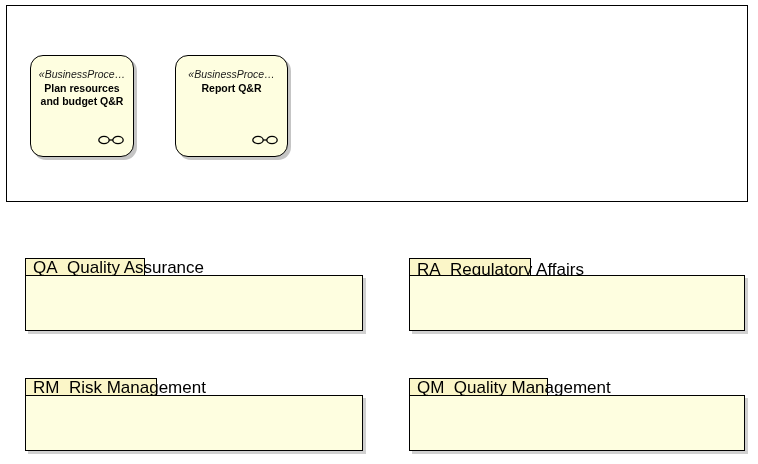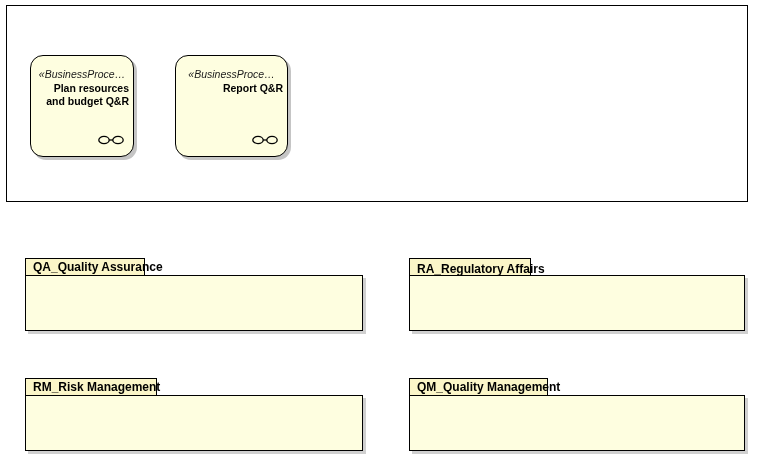--- a/index.html
+++ b/index.html
@@ -82,7 +82,6 @@
     color: #000000;
     margin-top: 1px;
     word-wrap: break-word;
-    text-align: right;
   }
   .proc-icon {
     position: absolute;

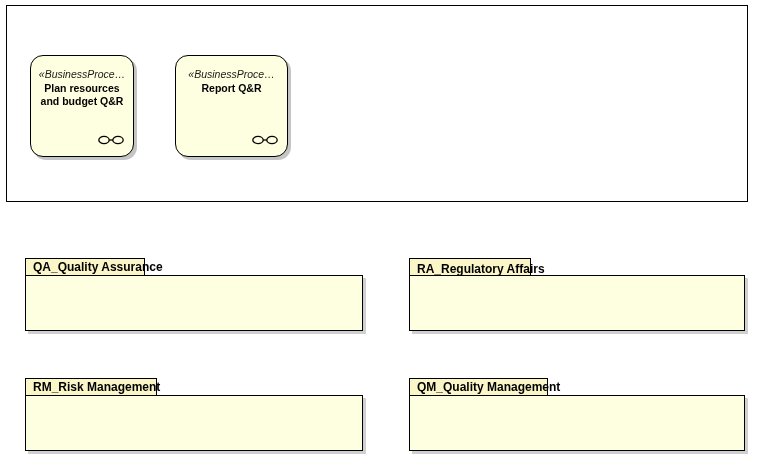--- a/index.html
+++ b/index.html
@@ -108,9 +108,9 @@
     padding-left: 7px;
   }
   .pkg-tab-label {
-    font-size: 12px;
+    font-size: 17px;
     line-height: 13px;
-    font-weight: bold;
+    font-weight: normal;
     color: #000000;
     white-space: nowrap;
   }

